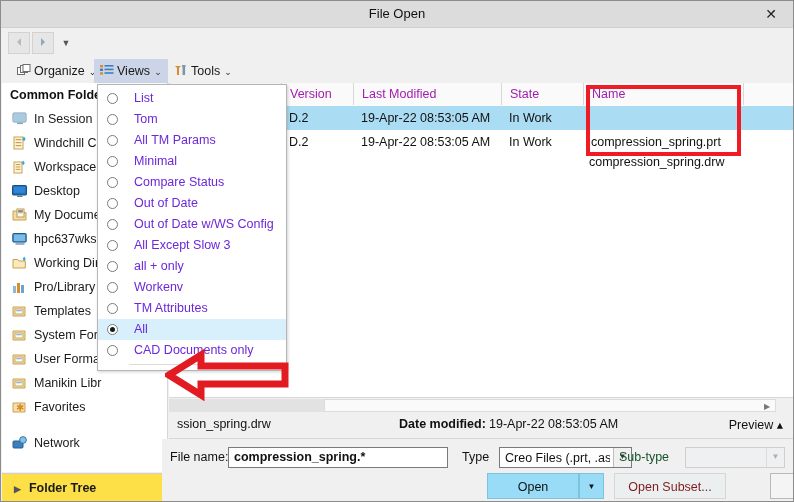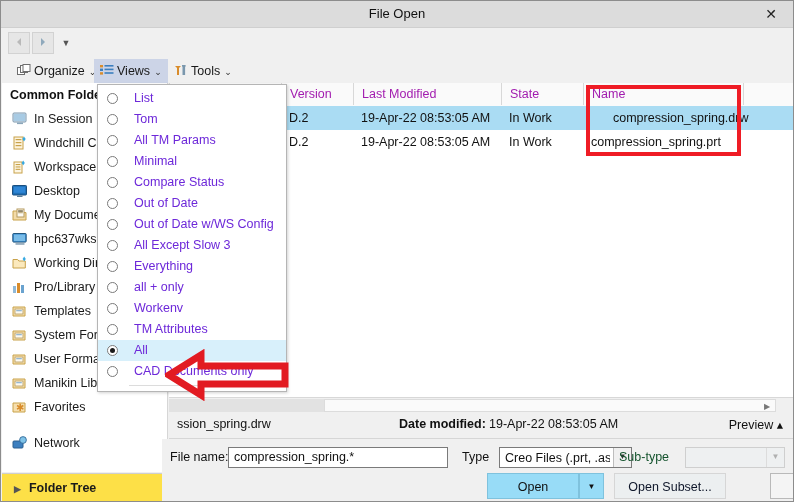--- a/index.html
+++ b/index.html
@@ -338,7 +338,7 @@
           <div class="cell" style="left: 112px; width: 72px;">D.2</div>
           <div class="cell" style="left: 184px; width: 148px;">19-Apr-22 08:53:05 AM</div>
           <div class="cell" style="left: 332px; width: 82px;">In Work</div>
-          <div class="cell" style="left: 436px; width: 160px;">compression_spring.drw</div>
+          <div class="cell" style="left: 412px; width: 160px; margin-top: 44px;">compression_spring.drw</div>
         </div>
         <div class="row" style="top: 47px;">
           <div class="cell" style="left: 0px; width: 38px;">prt</div>

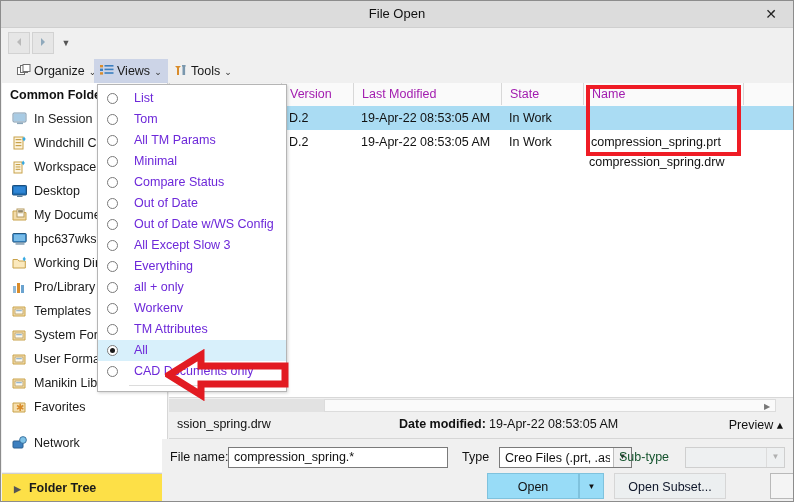--- a/index.html
+++ b/index.html
@@ -396,7 +396,6 @@
       <div class="mi"><span class="radio"></span><span>Out of Date</span></div>
       <div class="mi"><span class="radio"></span><span>Out of Date w/WS Config</span></div>
       <div class="mi"><span class="radio"></span><span>All Except Slow 3</span></div>
-      <div class="mi"><span class="radio"></span><span>Everything</span></div>
       <div class="mi"><span class="radio"></span><span>all + only</span></div>
       <div class="mi"><span class="radio"></span><span>Workenv</span></div>
       <div class="mi"><span class="radio"></span><span>TM Attributes</span></div>

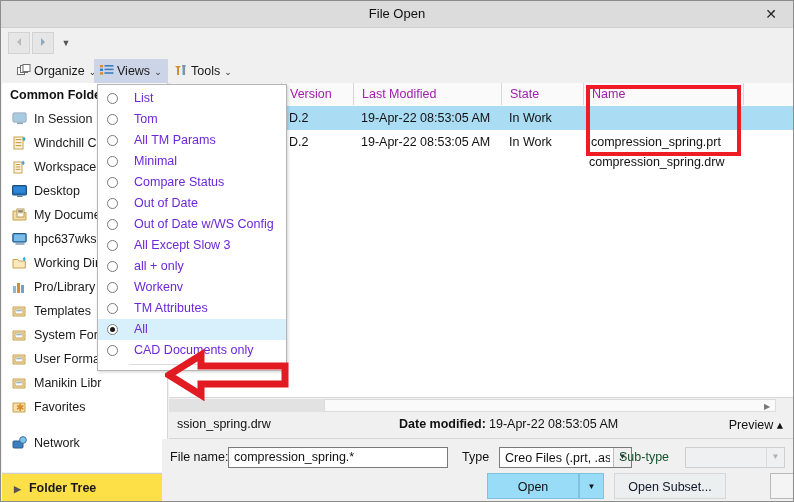--- a/index.html
+++ b/index.html
@@ -101,7 +101,7 @@
   .lbl.dim{color:#14532d;}
   .fnbox{position:absolute;left:66px;top:8px;width:220px;height:21px;background:#fff;
          border:1px solid #7a7a7a;box-sizing:border-box;line-height:19px;padding-left:5px;
-         font-size:12.5px;color:#111;}
+         font-size:12.5px;color:#111;font-weight:bold;}
   .typebox{position:absolute;left:337px;top:8px;width:133px;height:21px;background:#fff;
            border:1px solid #7a7a7a;box-sizing:border-box;}
   .typebox .tv{position:absolute;left:5px;top:1px;line-height:18px;font-size:12.5px;color:#111;

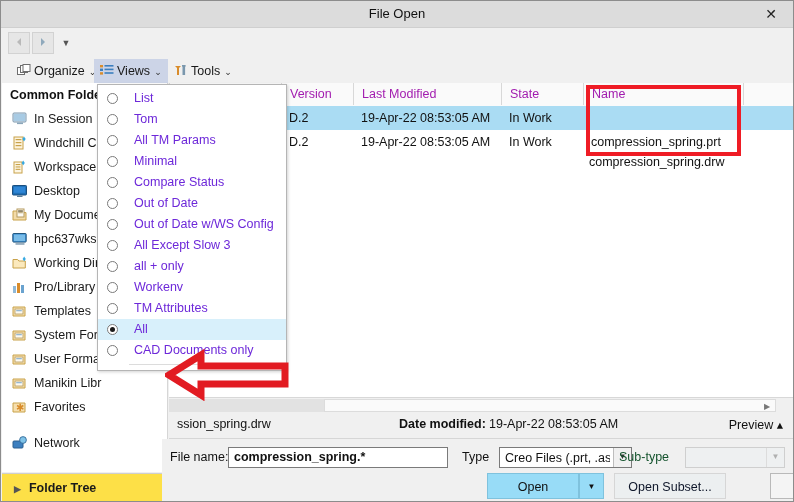--- a/index.html
+++ b/index.html
@@ -119,7 +119,7 @@
   .btn-open{left:325px;top:34px;width:92px;background:#98dcf7;border:1px solid #7fc2dd;color:#111;}
   .btn-opendrop{left:417px;top:34px;width:25px;background:#98dcf7;border:1px solid #7fc2dd;
                 color:#111;font-size:8px;}
-  .btn-subset{left:452px;top:34px;width:112px;background:#eceff0;border:1px solid #d6d6d6;color:#0f172a;}
+  .btn-subset{left:452px;top:34px;width:112px;background:#eceff0;border:1px solid #d6d6d6;color:#7f1d1d;}
   .btn-cancel2{left:608px;top:34px;width:92px;background:#f4f4f4;border:1px solid #b9b9b9;color:#111;}
 
   

